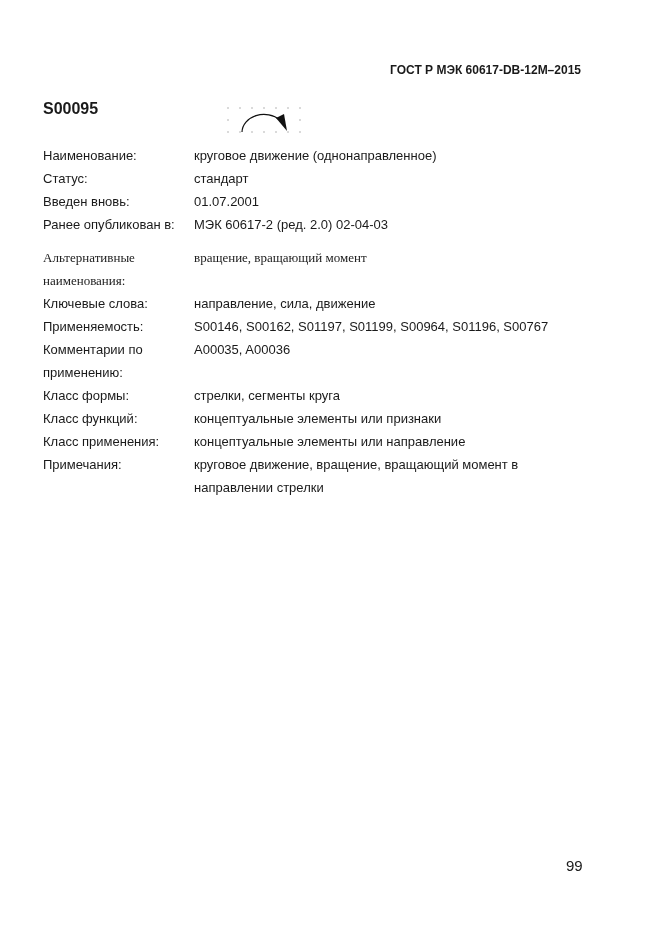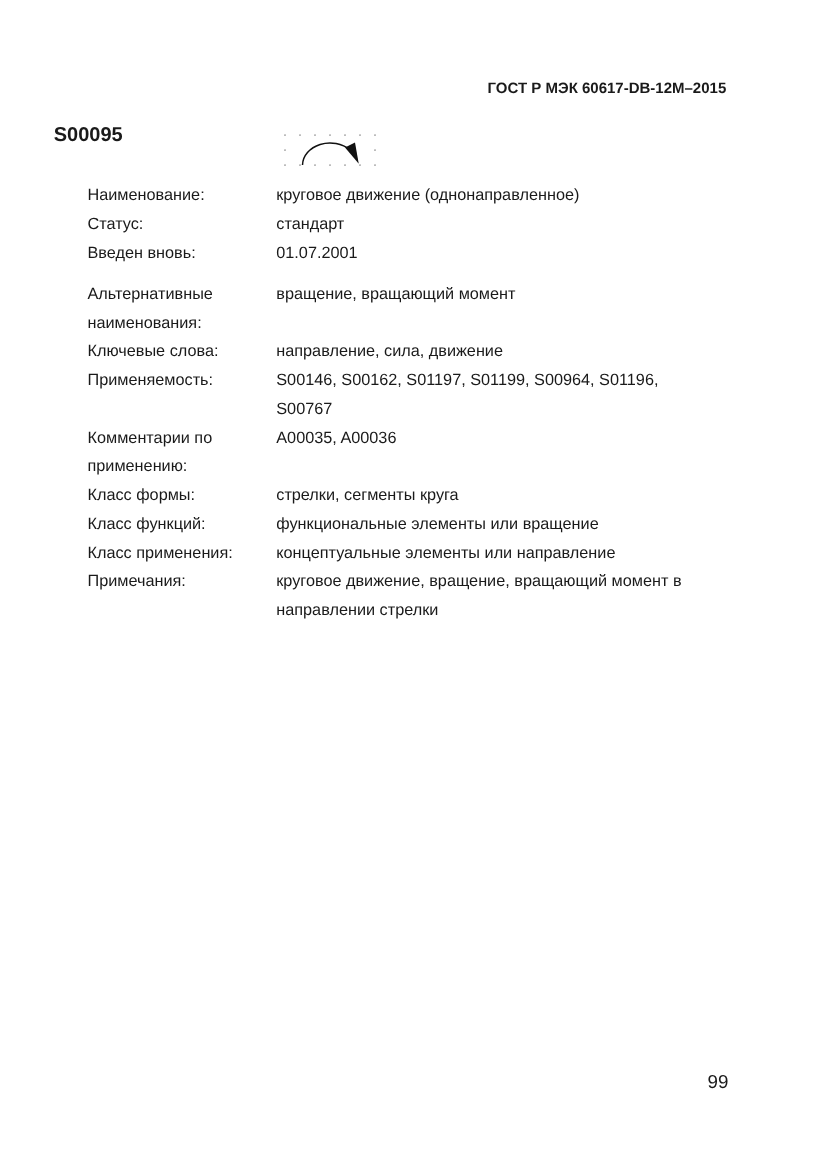--- a/index.html
+++ b/index.html
@@ -9,7 +9,7 @@
   .code { position: absolute; left: 43px; top: 100px; font-size: 16px; font-weight: bold; }
   .symbol { position: absolute; left: 224px; top: 104px; width: 84px; height: 32px; }
   .rows { position: absolute; left: 43px; top: 144px; width: 520px; font-size: 13px; }
-  .row { display: flex; line-height: 23px; margin-left: 27px; }
+  .row { display: flex; line-height: 23px; }
   .row.gap { margin-top: 10px; }
   .label { width: 151px; flex: none; }
   .value { flex: 1; }

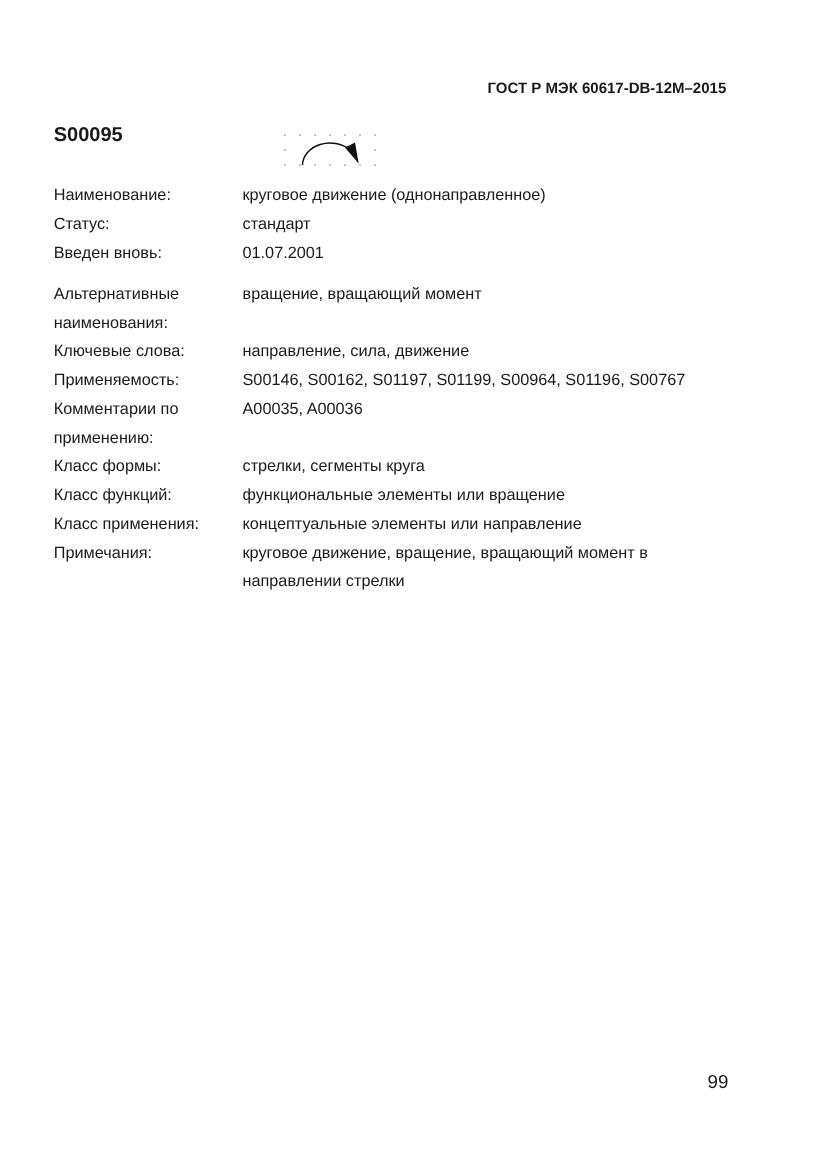--- a/index.html
+++ b/index.html
@@ -60,6 +60,10 @@
     <div class="label">Введен вновь:</div>
     <div class="value">01.07.2001</div>
   </div>
+  <div class="row">
+    <div class="label">Ранее опубликован в:</div>
+    <div class="value">МЭК 60617-2 (ред. 2.0) 02-04-03</div>
+  </div>
   <div class="row gap">
     <div class="label">Альтернативные наименования:</div>
     <div class="value">вращение, вращающий момент</div>

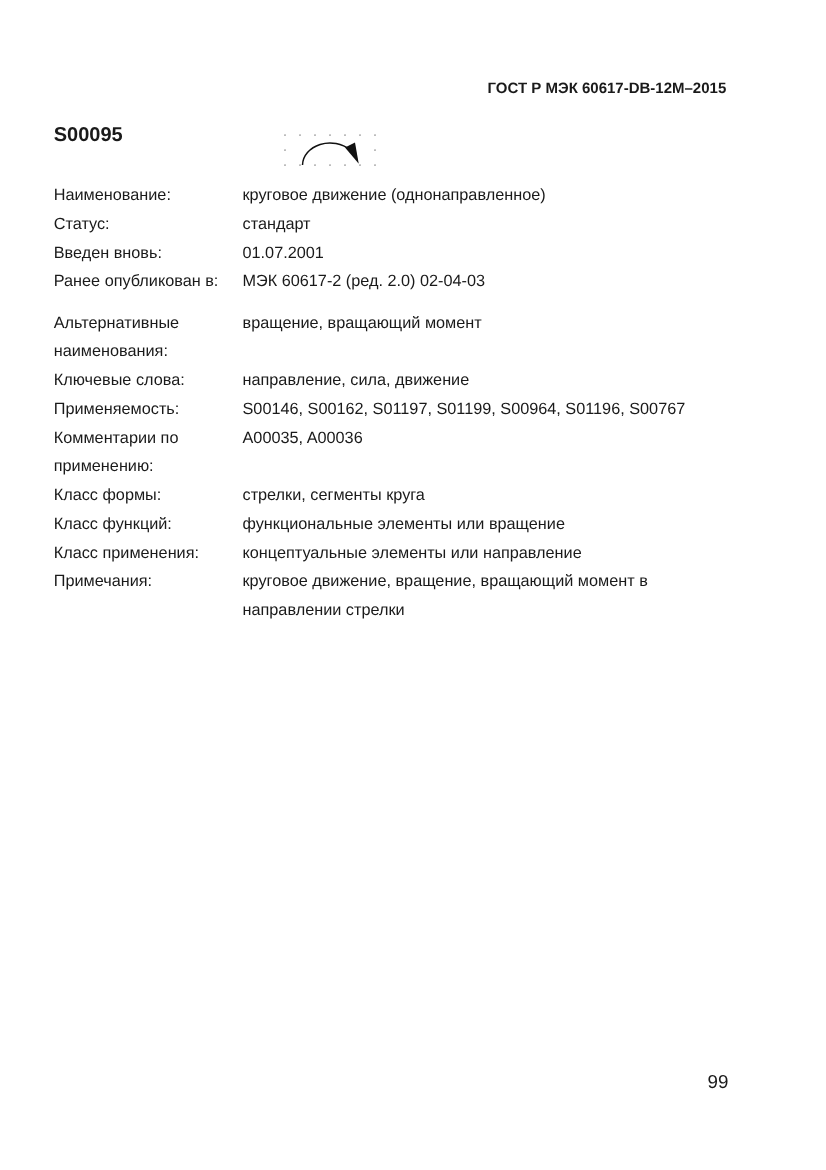--- a/index.html
+++ b/index.html
@@ -10,7 +10,7 @@
   .symbol { position: absolute; left: 224px; top: 104px; width: 84px; height: 32px; }
   .rows { position: absolute; left: 43px; top: 144px; width: 520px; font-size: 13px; }
   .row { display: flex; line-height: 23px; }
-  .row.gap { margin-top: 10px; }
+  .row.gap { margin-top: 10px; font-family: Liberation Serif, serif; }
   .label { width: 151px; flex: none; }
   .value { flex: 1; }
   .pagenum { position: absolute; left: 566px; top: 857px; font-size: 15px; }

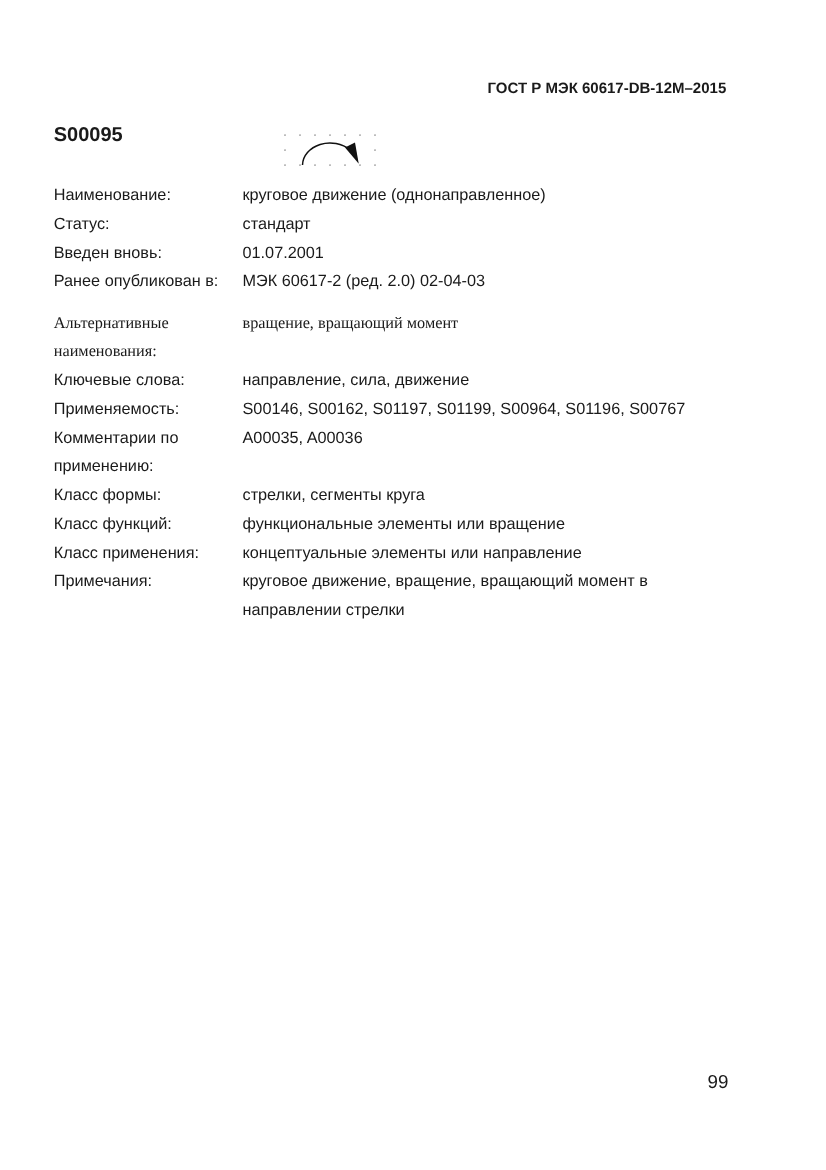--- a/index.html
+++ b/index.html
@@ -86,7 +86,7 @@
   </div>
   <div class="row">
     <div class="label">Класс функций:</div>
-    <div class="value">функциональные элементы или вращение</div>
+    <div class="value">концептуальные элементы или признаки</div>
   </div>
   <div class="row">
     <div class="label">Класс применения:</div>

